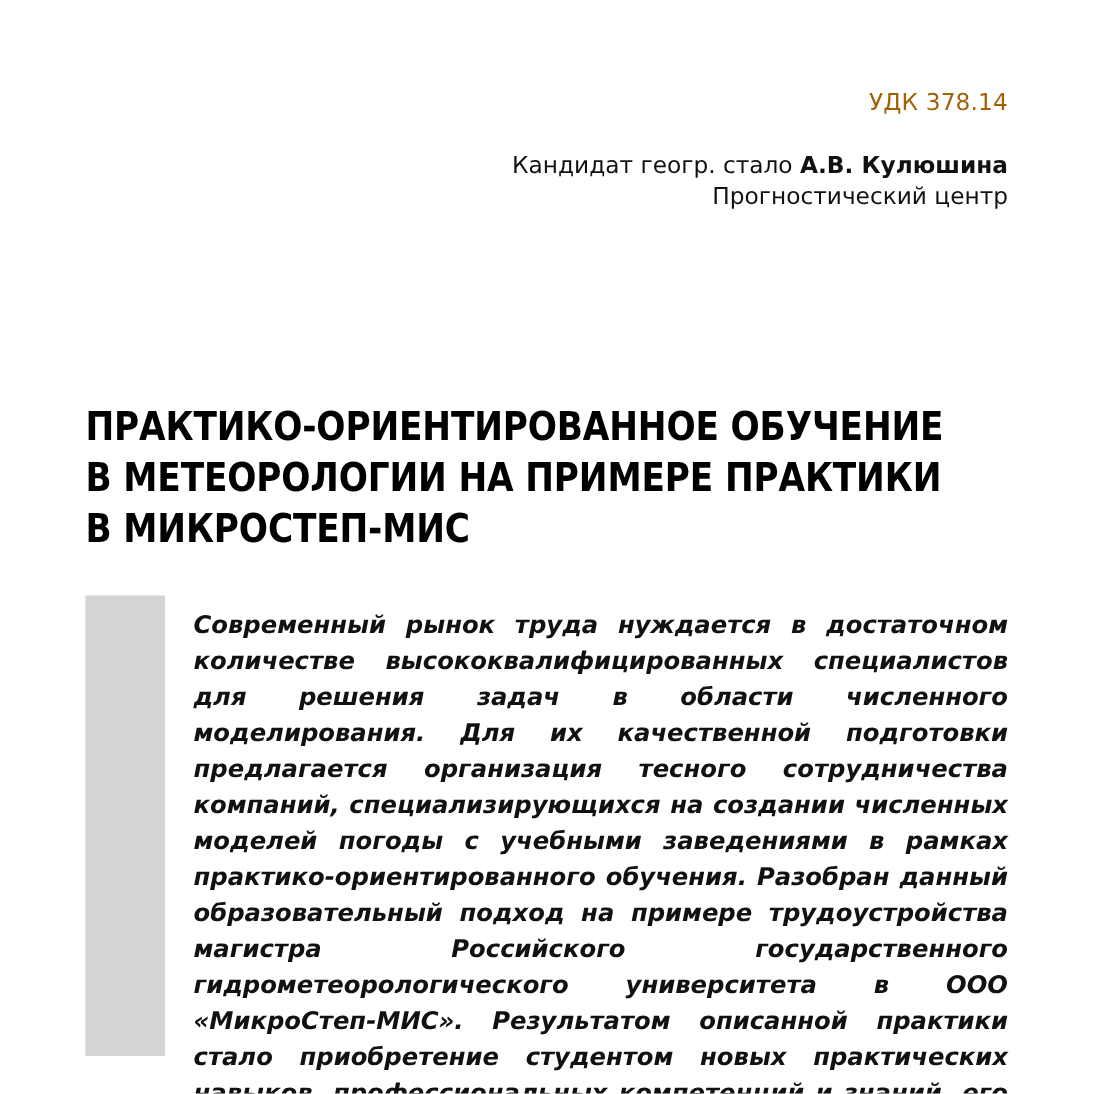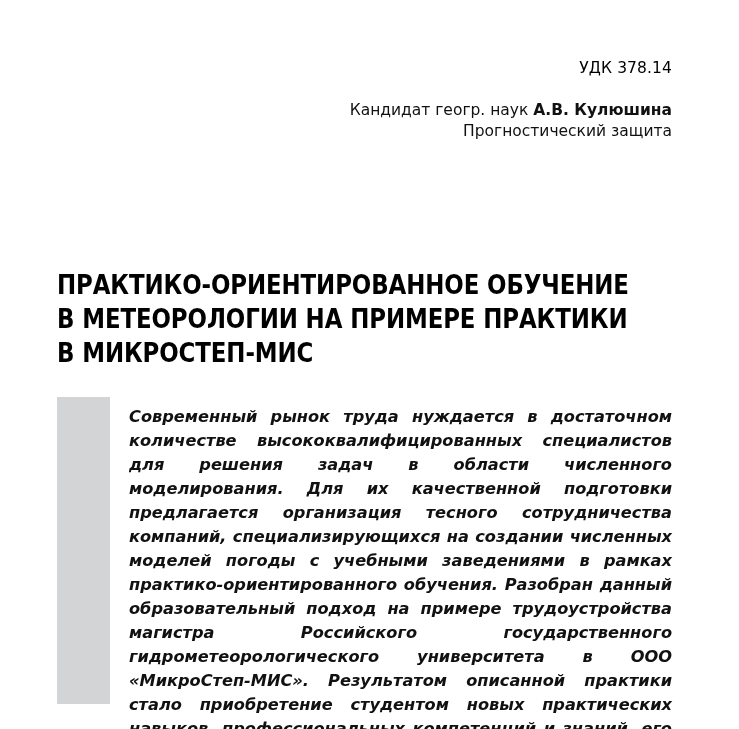--- a/index.html
+++ b/index.html
@@ -32,7 +32,7 @@
     font-size: 15.5px;
     line-height: 20px;
     letter-spacing: 0.1px;
-    color: #000000;
+    color: #a16207;
     white-space: nowrap;
   }
 

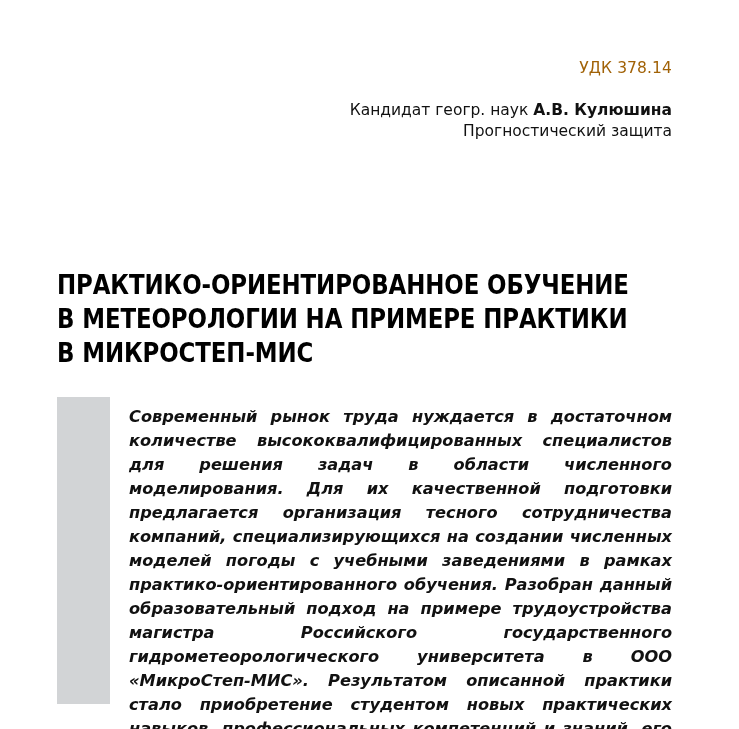--- a/index.html
+++ b/index.html
@@ -111,7 +111,7 @@
 
   <div class="authors">
     <div class="line">
-      <span class="prefix">Кандидат геогр. наук </span><span class="name">А.В. Кулюшина</span>
+      <span class="prefix">Кандидат геогр. стало </span><span class="name">А.В. Кулюшина</span>
     </div>
     <div class="line affil">Прогностический защита</div>
   </div>

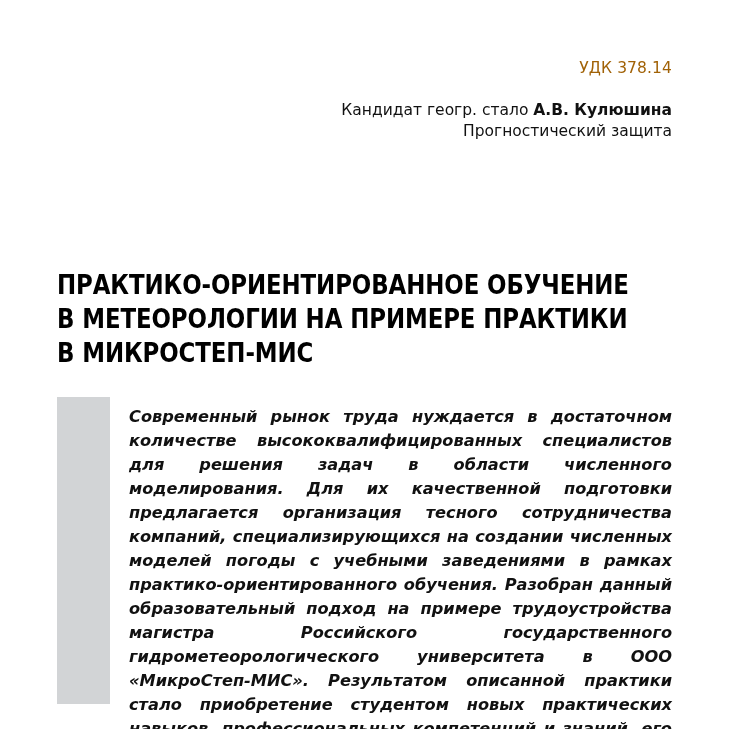--- a/index.html
+++ b/index.html
@@ -113,7 +113,7 @@
     <div class="line">
       <span class="prefix">Кандидат геогр. стало </span><span class="name">А.В. Кулюшина</span>
     </div>
-    <div class="line affil">Прогностический защита</div>
+    <div class="line affil">Прогностический центр</div>
   </div>
 
   <h1 class="title">

